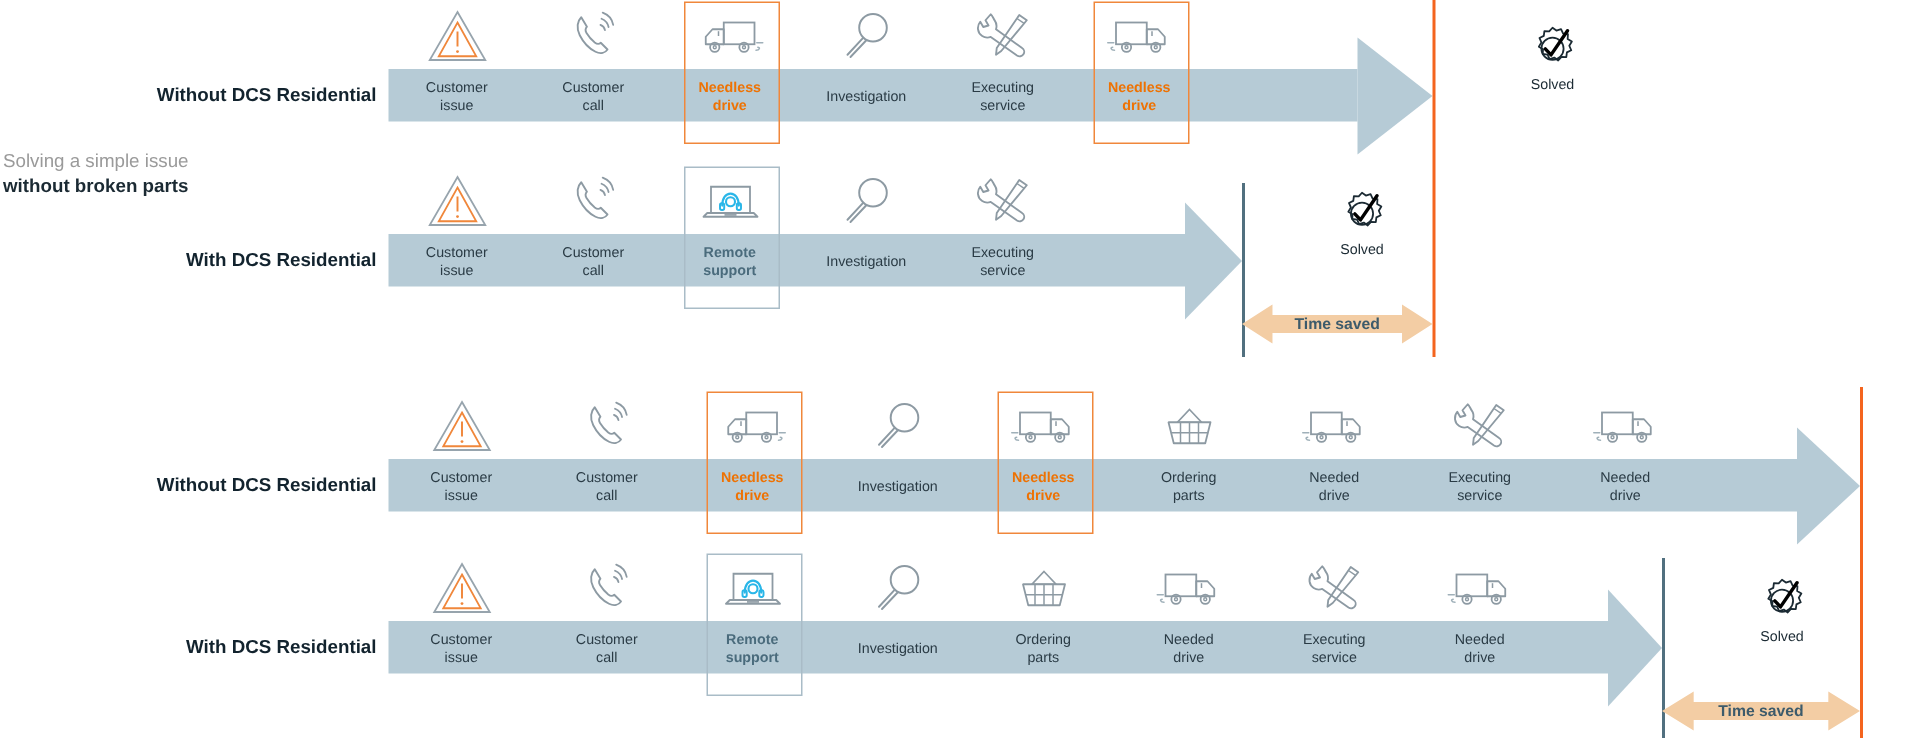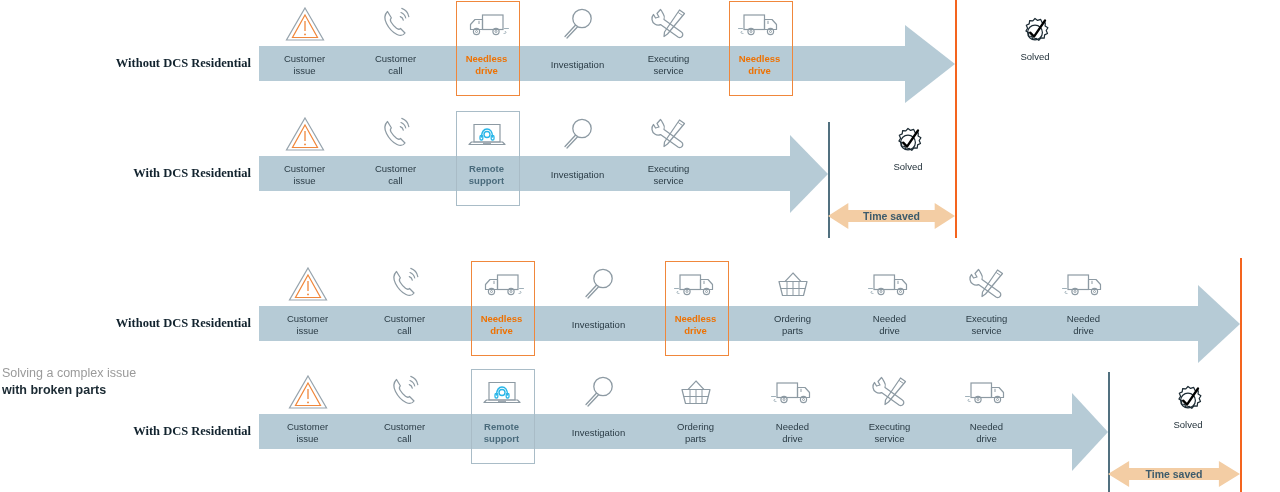--- a/index.html
+++ b/index.html
@@ -18,7 +18,7 @@
   
   .row-label{
     position:absolute;font-size:12.5px;color:#12232e;font-weight:bold;
-    white-space:nowrap;text-align:right;font-family:Liberation Serif, serif;
+    white-space:nowrap;text-align:right;
   }
 
   

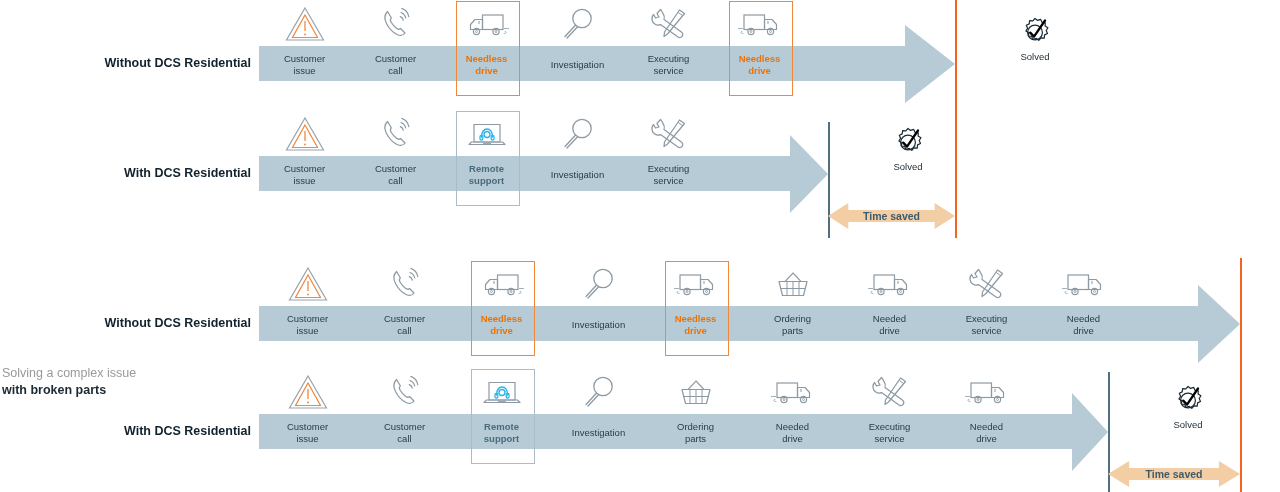--- a/index.html
+++ b/index.html
@@ -59,6 +59,10 @@
 <body>
 
 <div id="stage">
+    <div class="section-caption" style="left: 2px; top: 99px;">
+      <div class="cap-line1">Solving a simple issue</div>
+      <div class="cap-line2">without broken parts</div>
+    </div>
     <div class="section-caption" style="left: 2px; top: 365px;">
       <div class="cap-line1">Solving a complex issue</div>
       <div class="cap-line2">with broken parts</div>

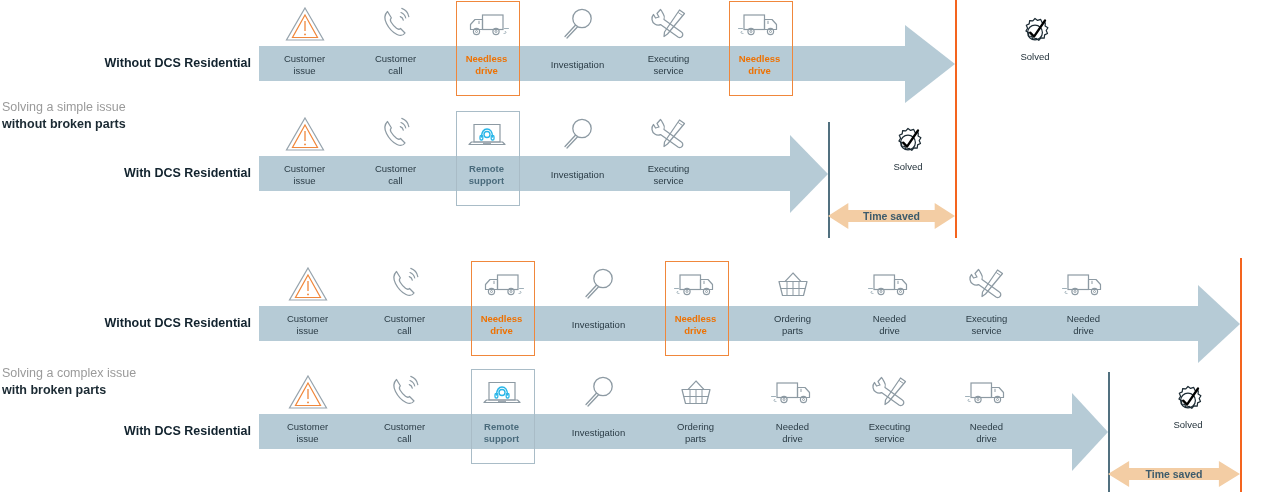--- a/index.html
+++ b/index.html
@@ -62,10 +62,6 @@
     <div class="section-caption" style="left: 2px; top: 99px;">
       <div class="cap-line1">Solving a simple issue</div>
       <div class="cap-line2">without broken parts</div>
-    </div>
-    <div class="section-caption" style="left: 2px; top: 365px;">
-      <div class="cap-line1">Solving a complex issue</div>
-      <div class="cap-line2">with broken parts</div>
     </div>
     <div class="row-label" style="left: 60px; width: 191px; top: 55.5px;">Without DCS Residential</div>
     <div class="bar" style="left: 259px; top: 46px; width: 646px; height: 35px;"></div>

